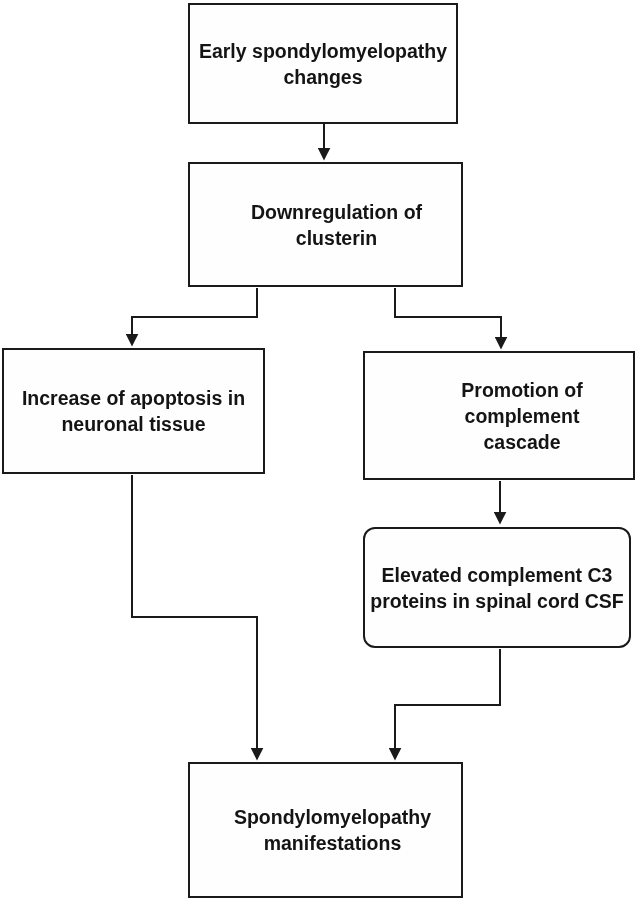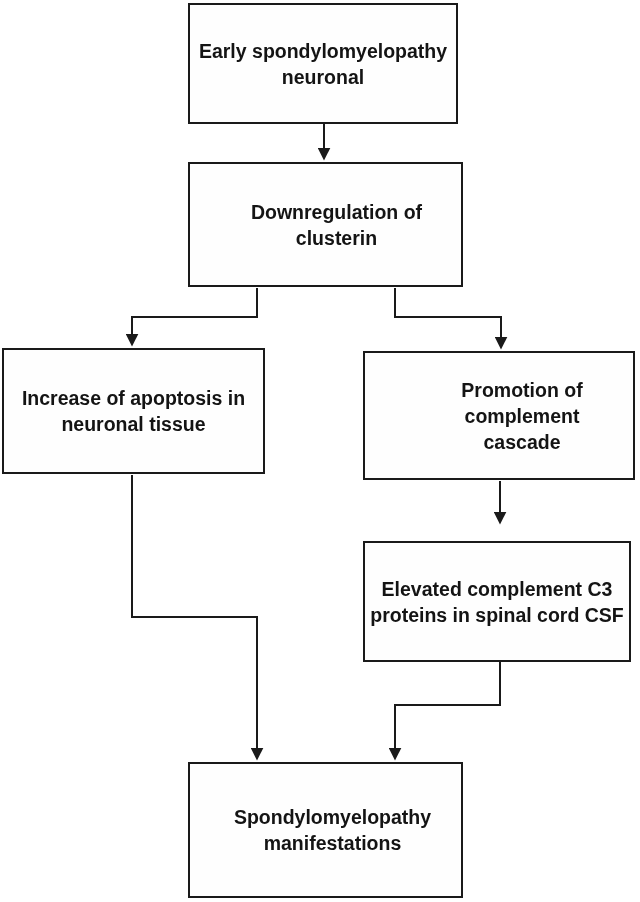--- a/index.html
+++ b/index.html
@@ -83,7 +83,7 @@
 
   <div class="node" id="node-early">
     <span class="node-label">Early spondylomyelopathy
-neuronal</span>
+changes</span>
   </div>
 
   <div class="node" id="node-downreg">

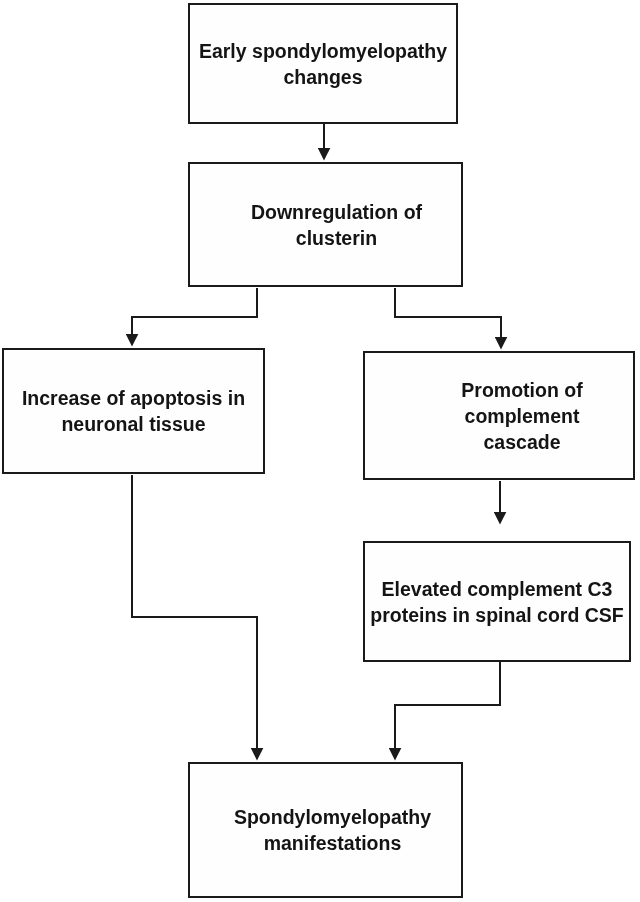--- a/index.html
+++ b/index.html
@@ -58,7 +58,7 @@
   #node-downreg     {left:188px; top:162px; width:275px; height:125px;padding-left:24px;}
   #node-apoptosis   {left:2px;   top:348px; width:263px; height:126px;}
   #node-cascade     {left:363px; top:351px; width:272px; height:129px;padding-left:48px;}
-  #node-c3          {left:363px; top:541px; width:268px; height:121px;}
+  #node-c3          {left:363px; top:527px; width:268px; height:121px;border-radius:12px;}
   #node-manifest    {left:188px; top:762px; width:275px; height:136px;padding-left:16px;}
 </style>
 </head>

